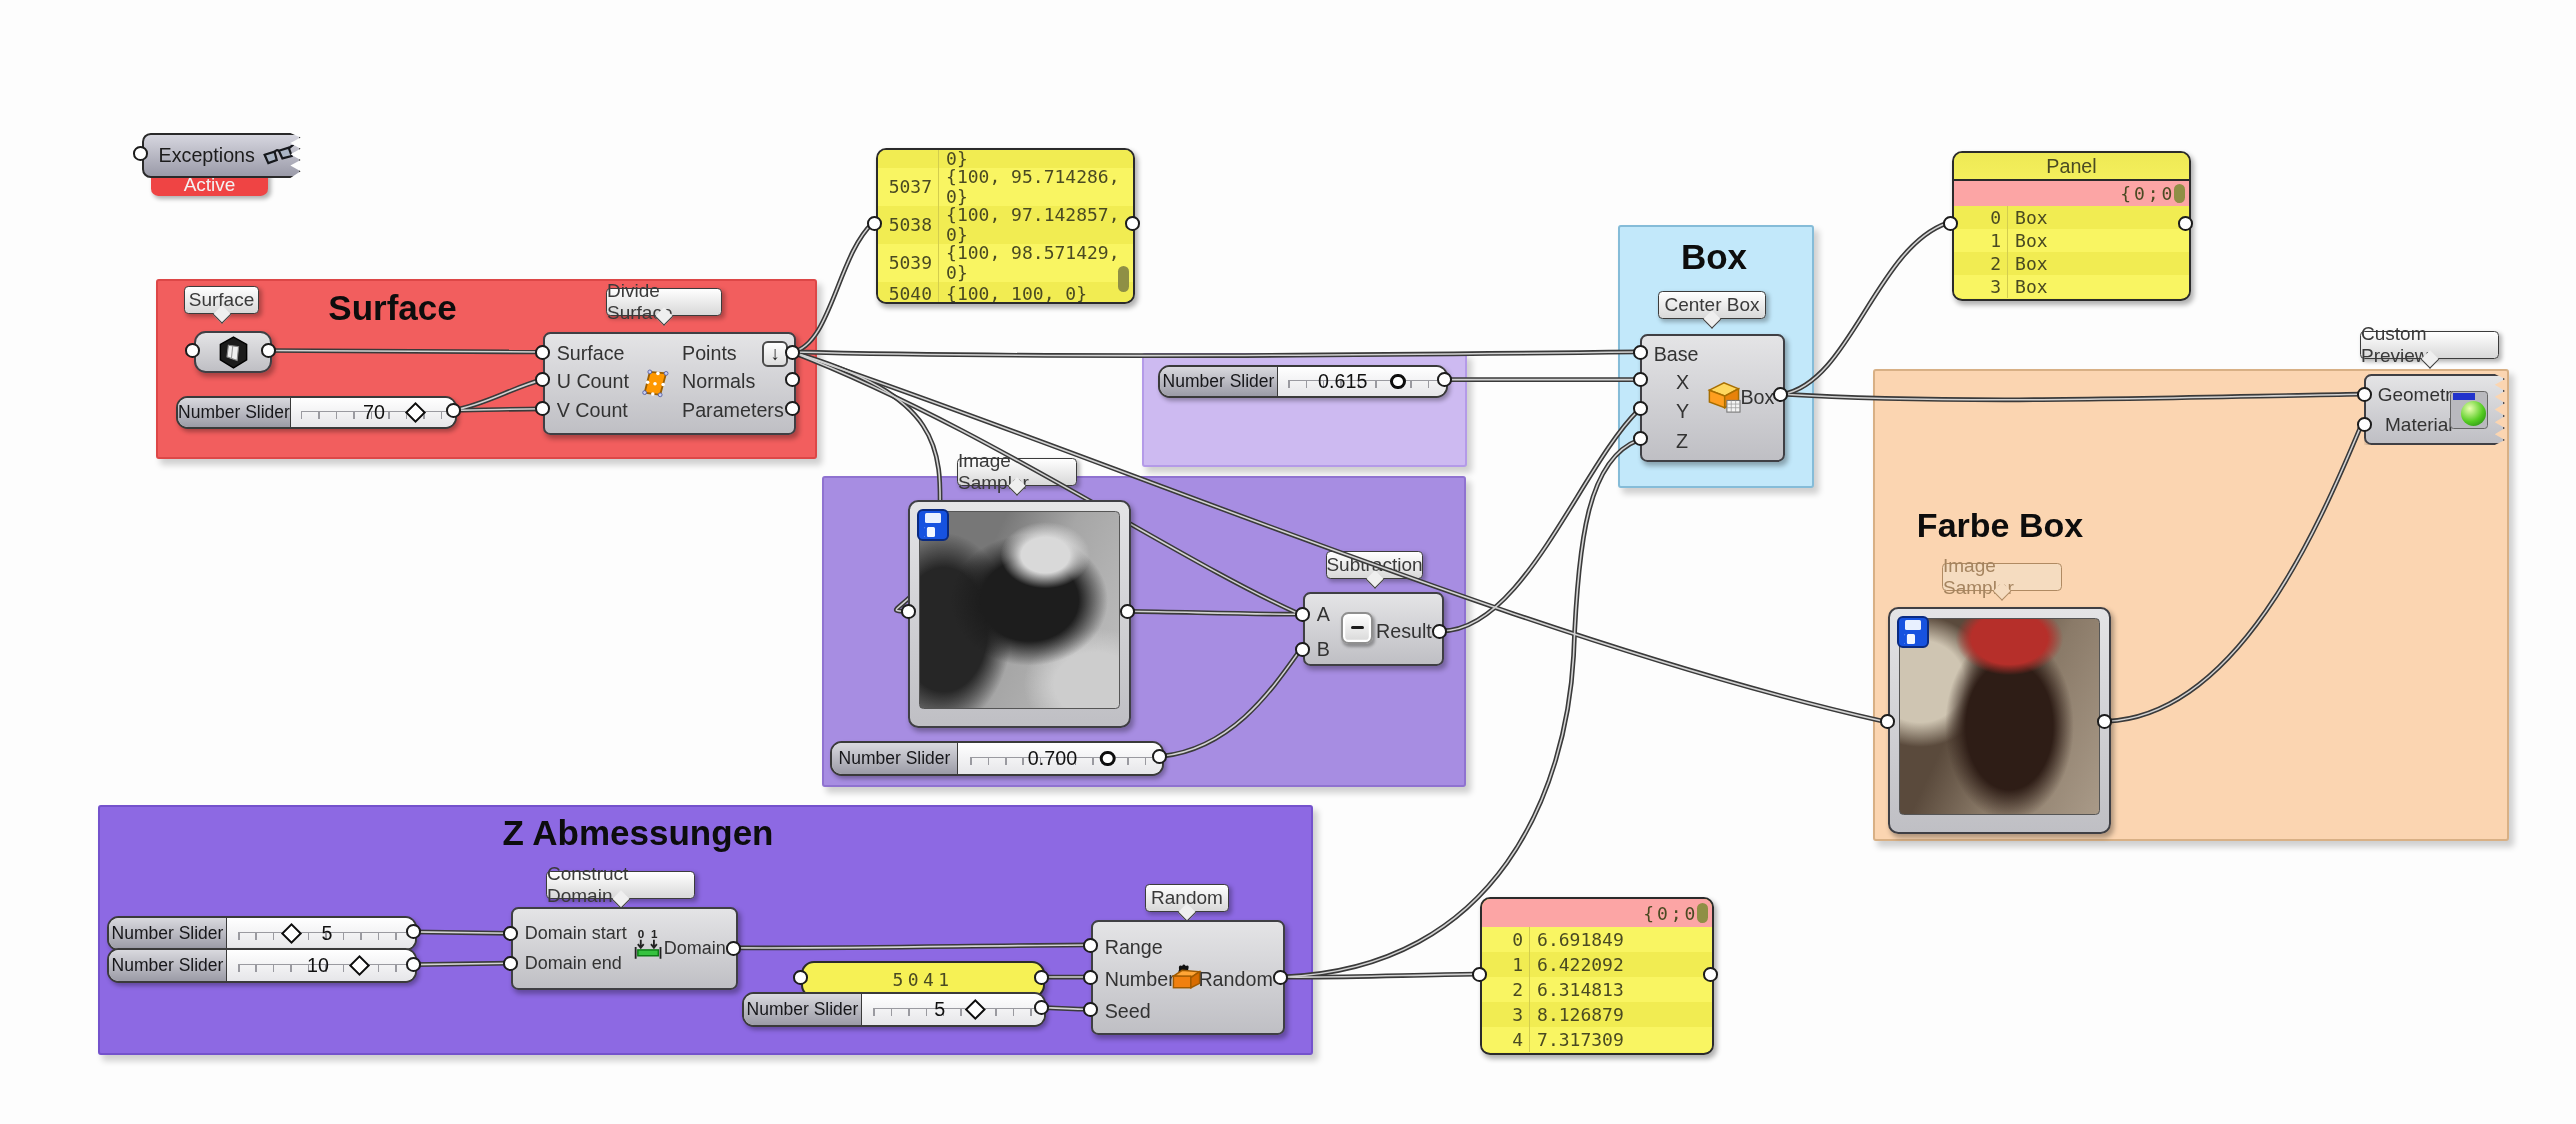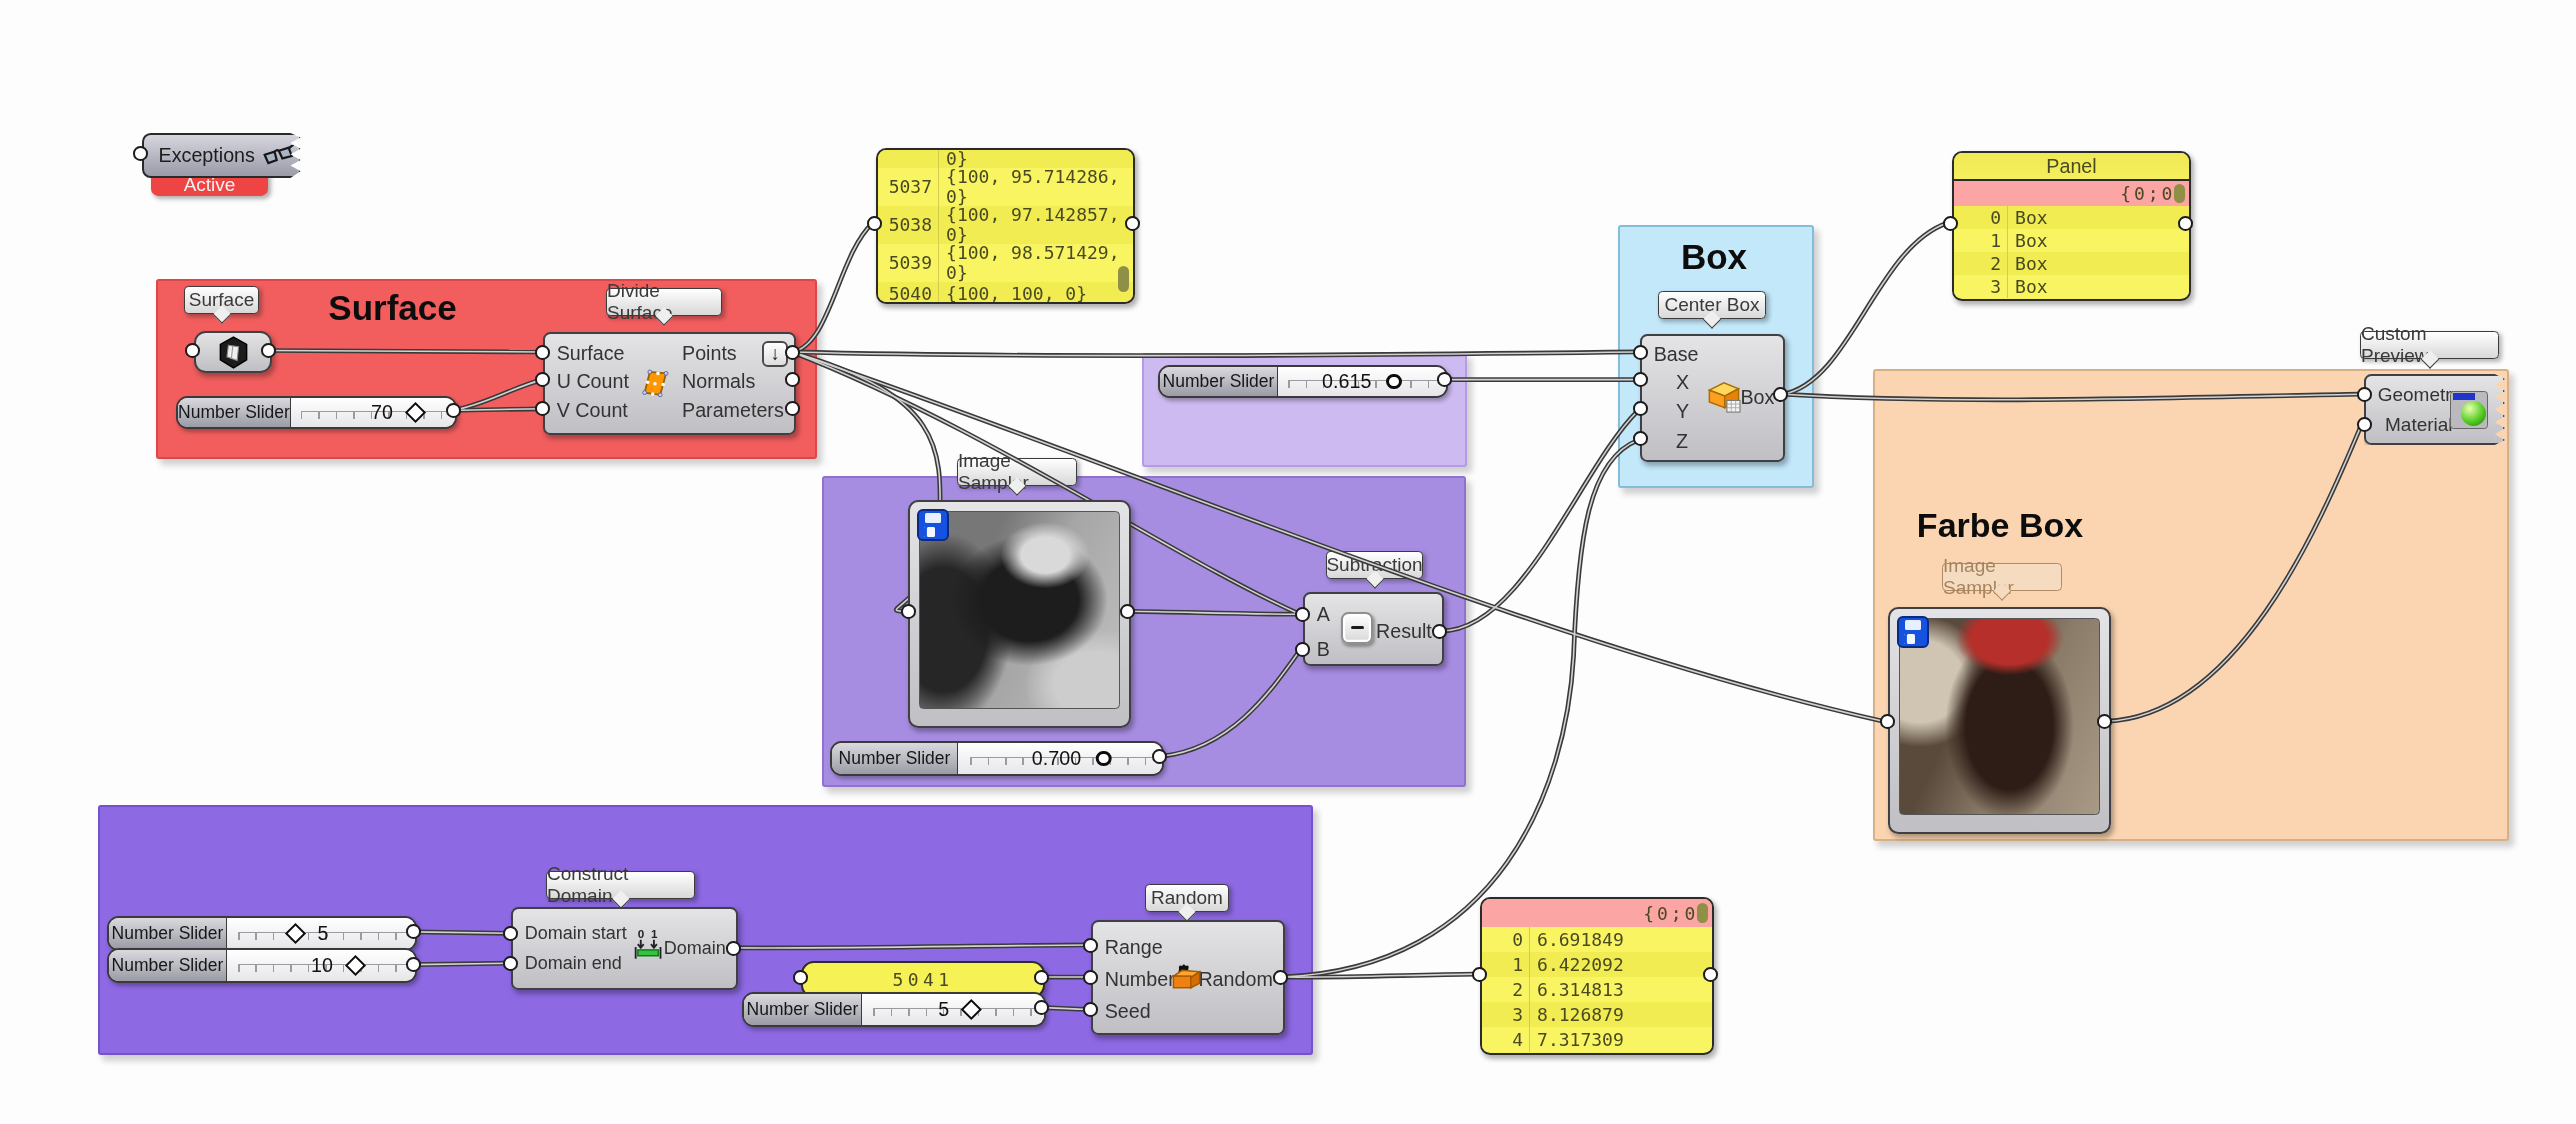--- a/index.html
+++ b/index.html
@@ -43,7 +43,7 @@
   .ticks{position:absolute;left:6%;right:5%;top:50%;height:6.6px;margin-top:-1.5px;
          border-top:1.5px solid #9a9aa0;
          background-image:repeating-linear-gradient(90deg,#9a9aa0 0 1.5px,transparent 1.5px 17.5px);}
-  .sval{position:absolute;inset:0;display:flex;align-items:center;justify-content:center;gap:15px;
+  .sval{position:absolute;inset:0;display:flex;align-items:center;justify-content:center;gap:23px;
         font-size:19.7px;color:#111;}
   .knob-d{width:11px;height:11px;background:#fff;border:2.2px solid #0d0d0d;transform:rotate(45deg);flex:none;}
   .knob-r{width:9.5px;height:9.5px;background:#fff;border:3.6px solid #0d0d0d;border-radius:50%;flex:none;}

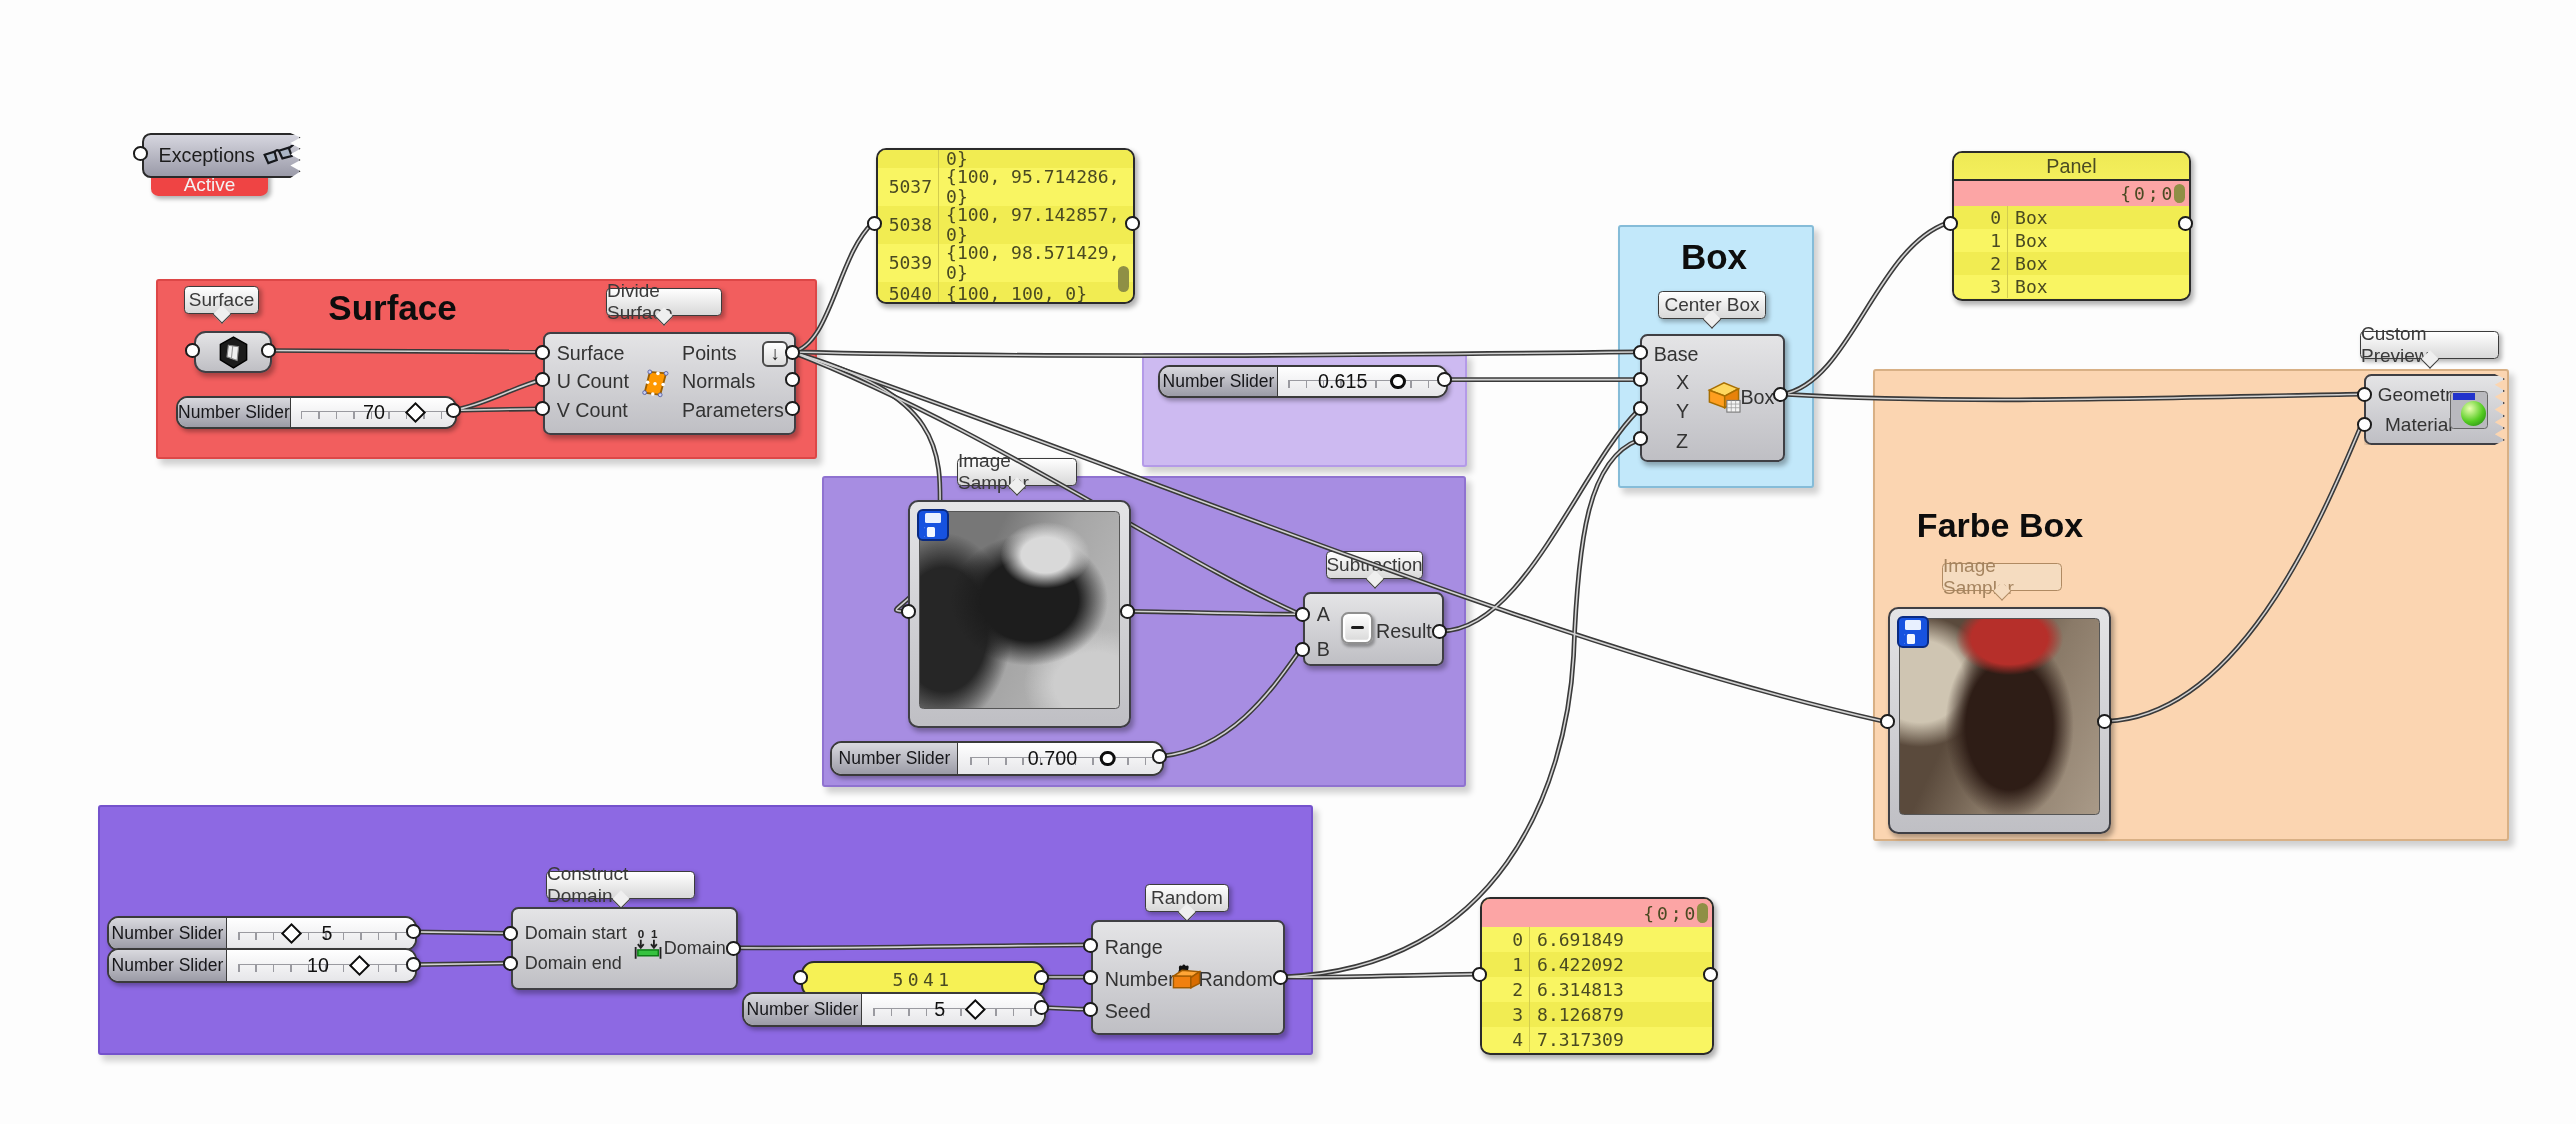--- a/index.html
+++ b/index.html
@@ -114,6 +114,7 @@
   <div class="group g-farbe"></div>
 
   <div class="gtitle" style="left:283px;top:288px;width:219px;">Surface</div>
+  <div class="gtitle" style="left:405px;top:813px;width:466px;">Z Abmessungen</div>
   <div class="gtitle" style="left:1618px;top:237px;width:192px;">Box</div>
   <div class="gtitle" style="left:1880px;top:506px;width:240px;font-size:34px;">Farbe Box</div>
 

